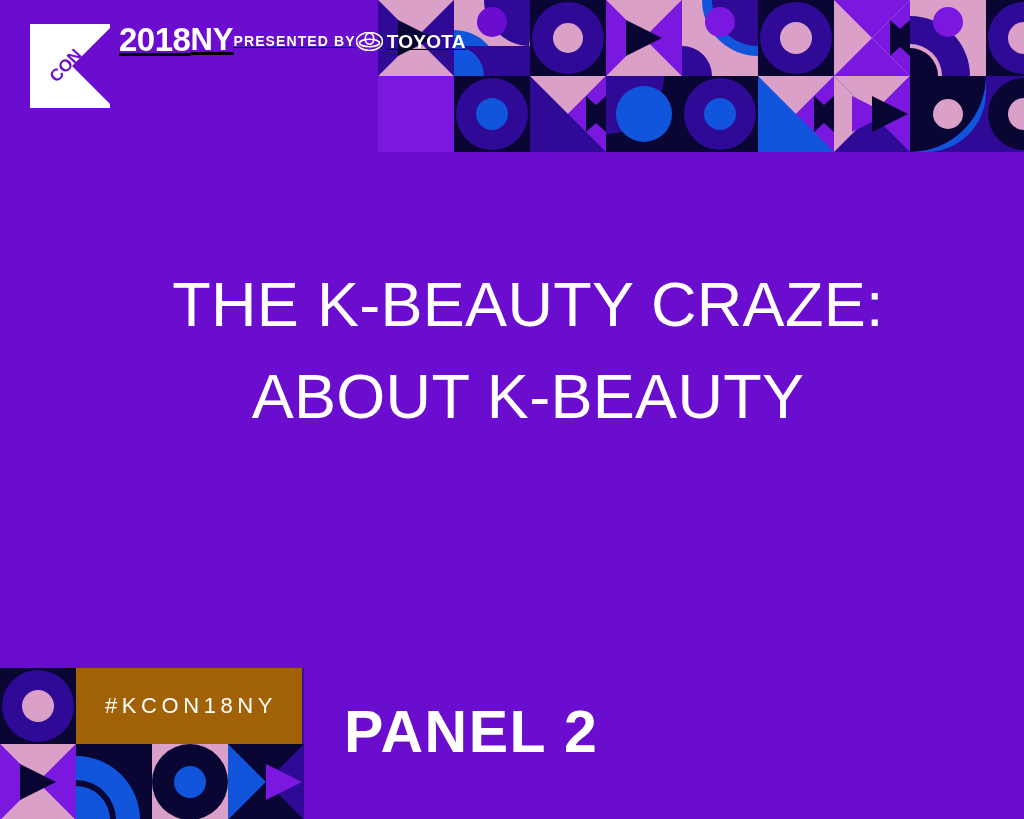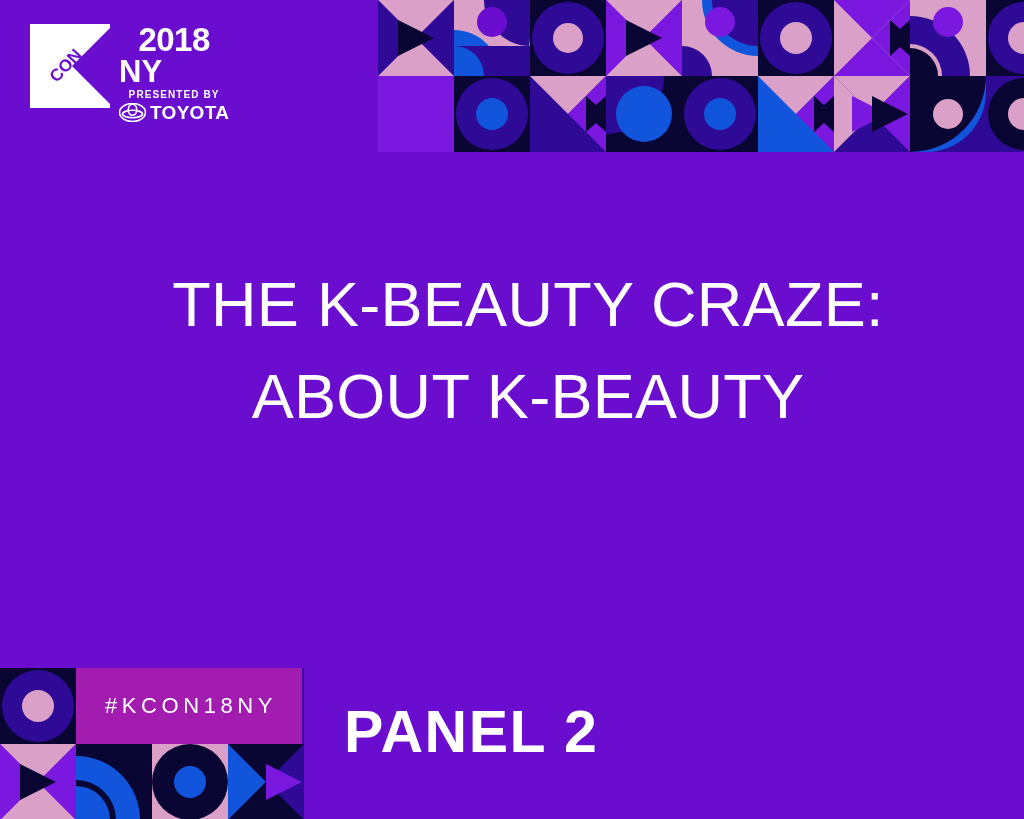--- a/index.html
+++ b/index.html
@@ -35,9 +35,10 @@
   }
   #logo-right {
     display: flex;
-    flex-direction: column;
+    flex-direction: row;
     align-items: center;
     padding-top: 2px;
+    text-decoration: underline;
   }
   .logo-year {
     font-size: 33px;

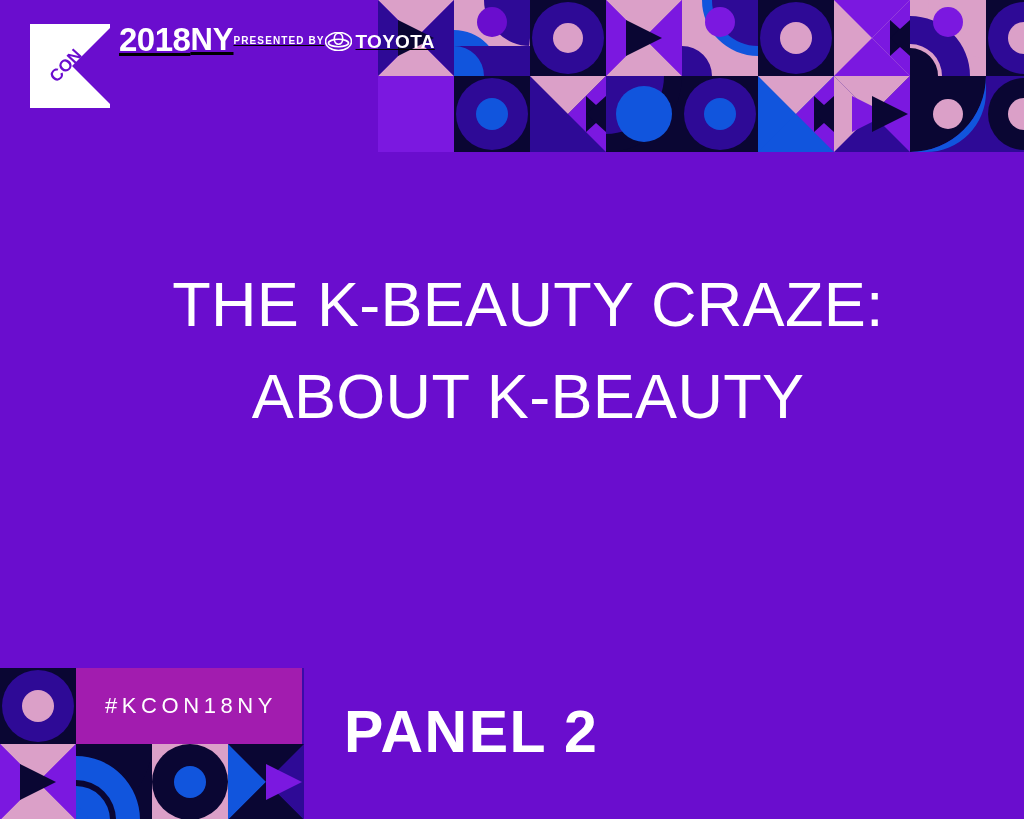--- a/index.html
+++ b/index.html
@@ -57,7 +57,7 @@
     align-self: flex-start;
   }
   .logo-presented {
-    font-size: 10px;
+    font-size: 14px;
     font-weight: bold;
     color: #fff;
     letter-spacing: 1.1px;

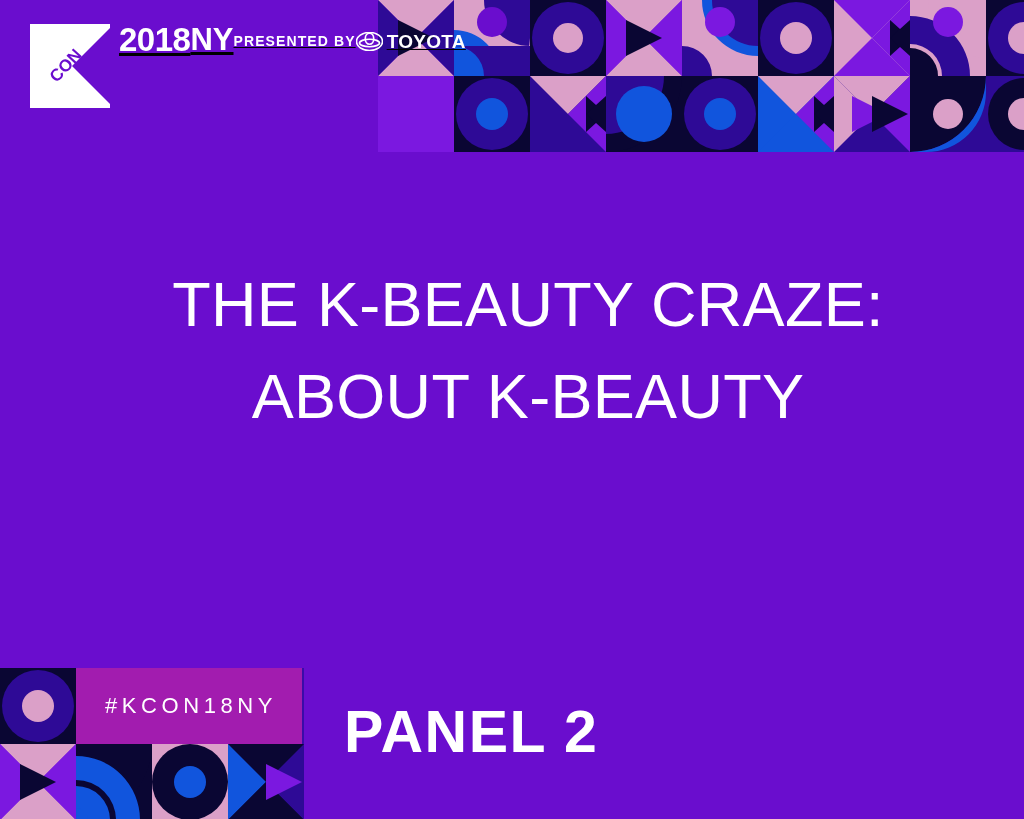--- a/index.html
+++ b/index.html
@@ -128,7 +128,7 @@
     top: 668px;
     width: 226px;
     height: 76px;
-    background: #a21caf;
+    background: #a16207;
     z-index: 4;
     display: flex;
     align-items: center;

